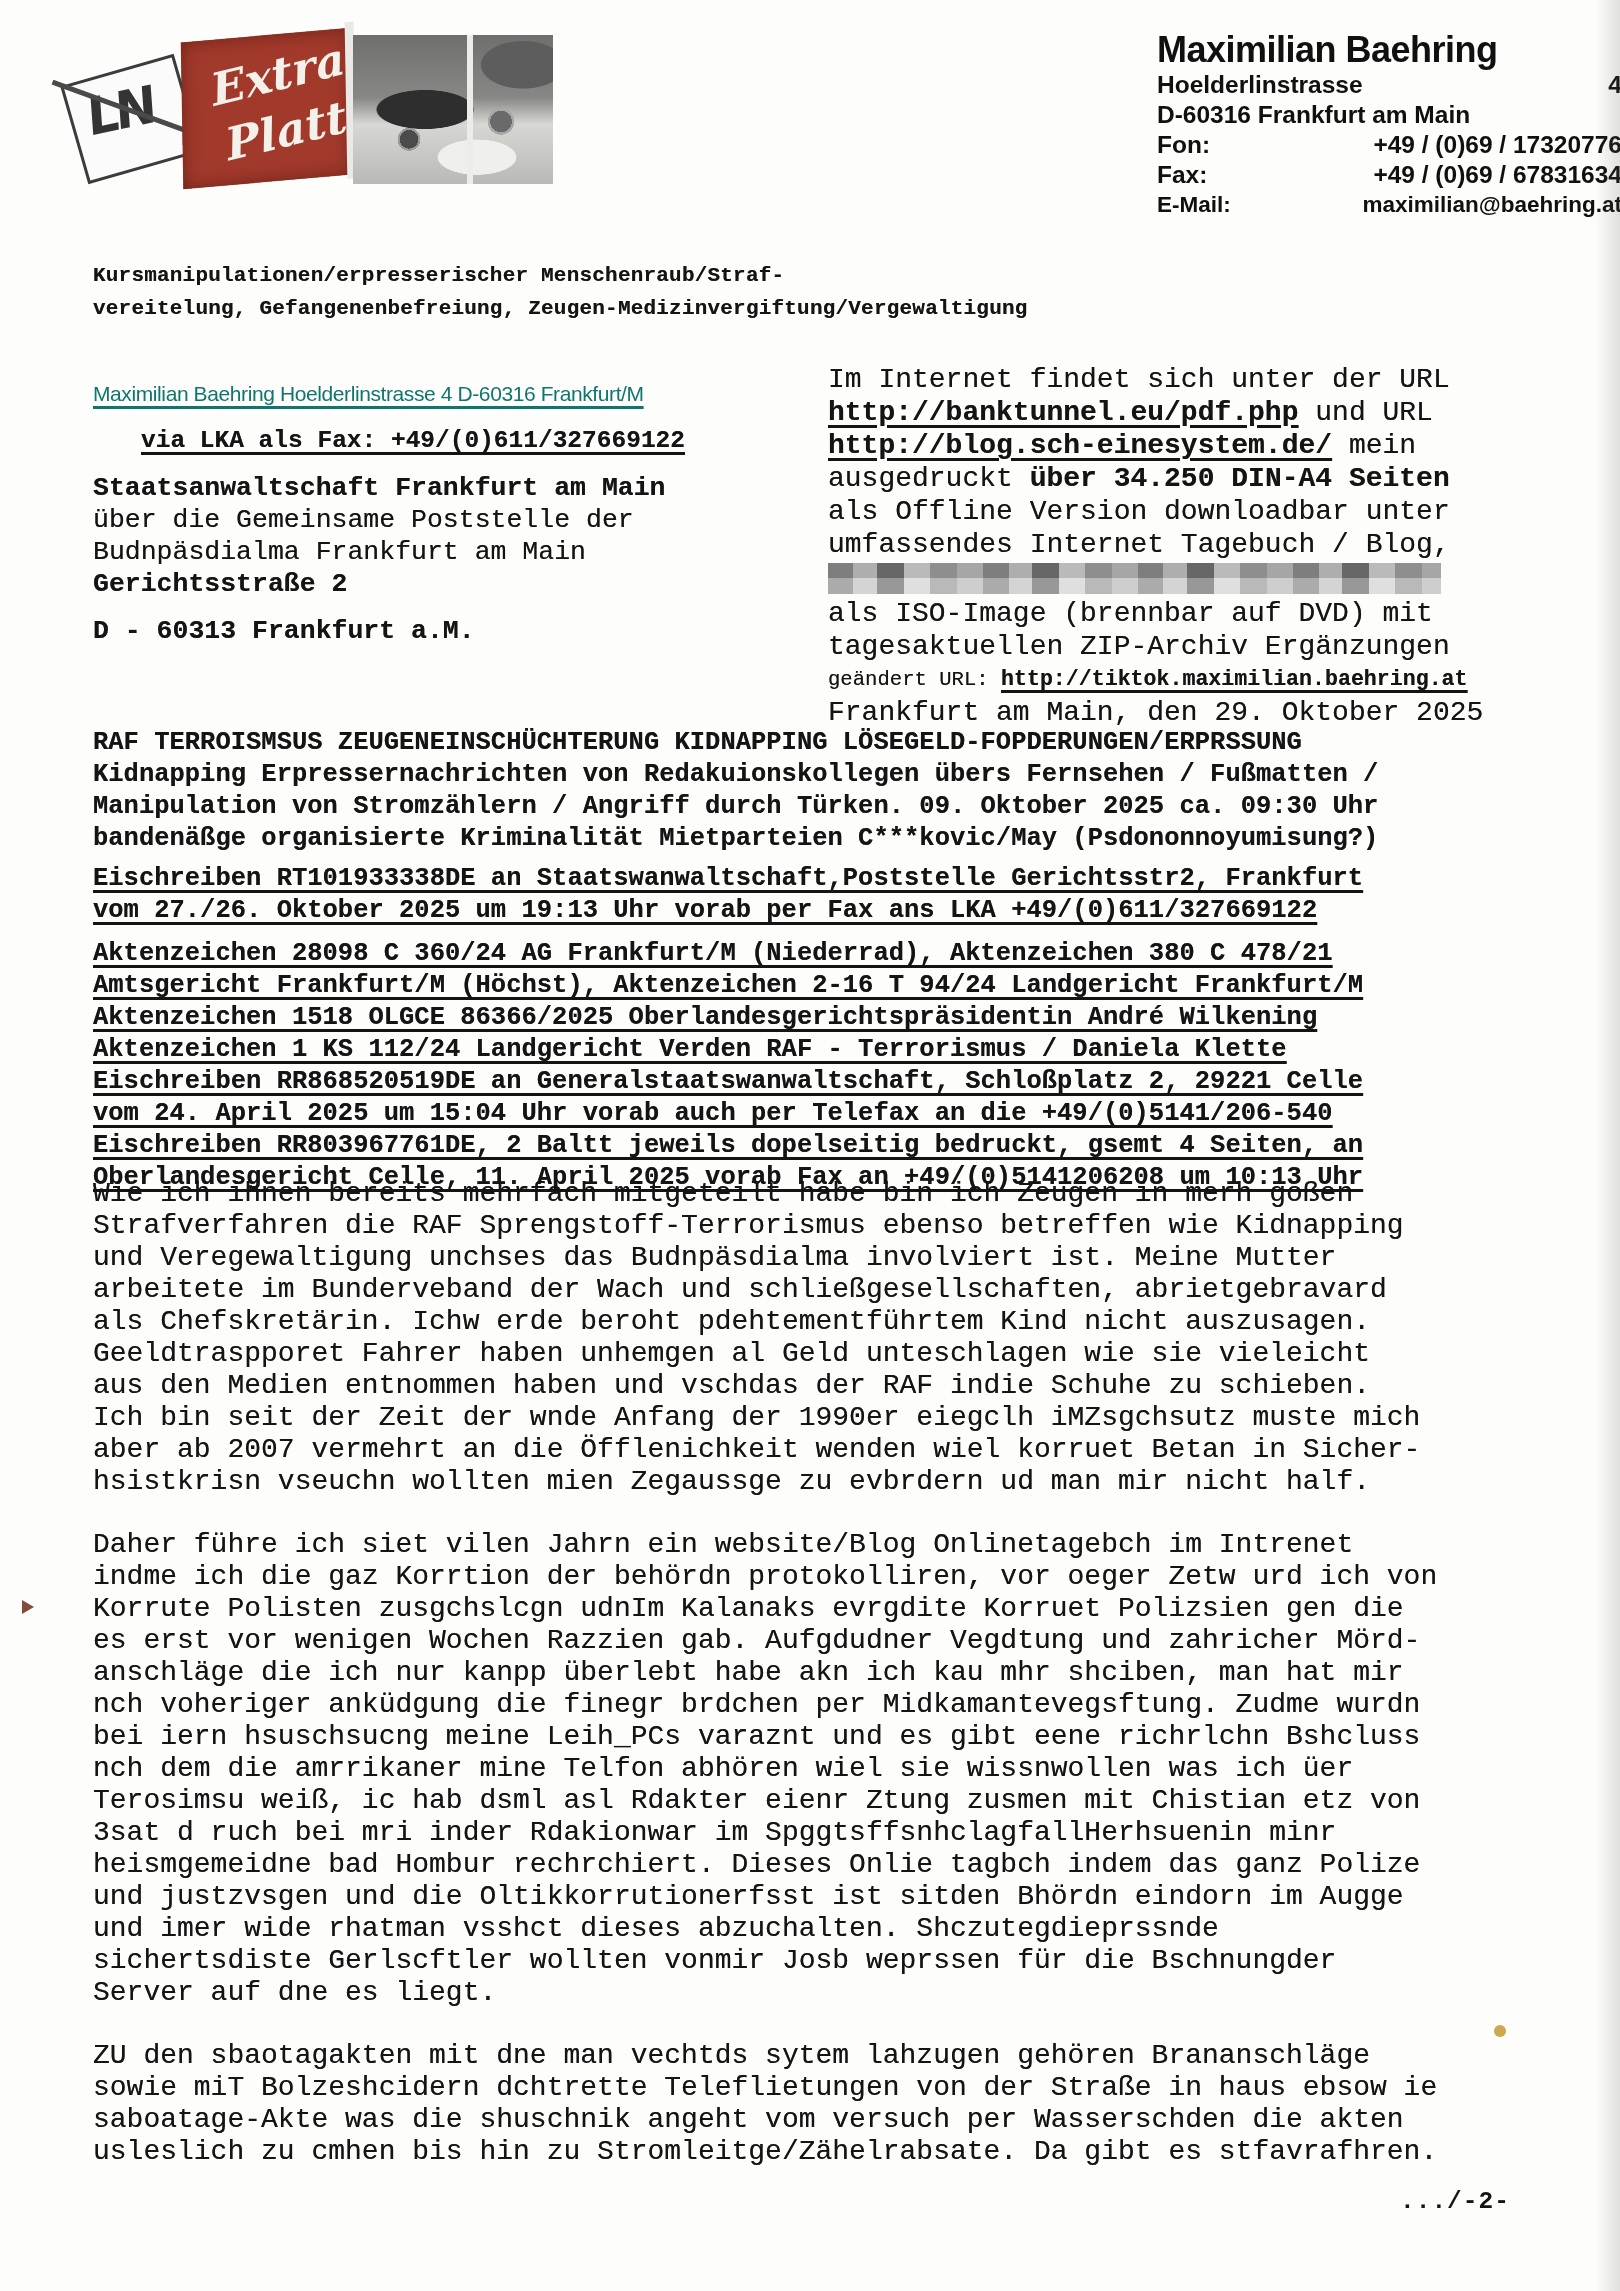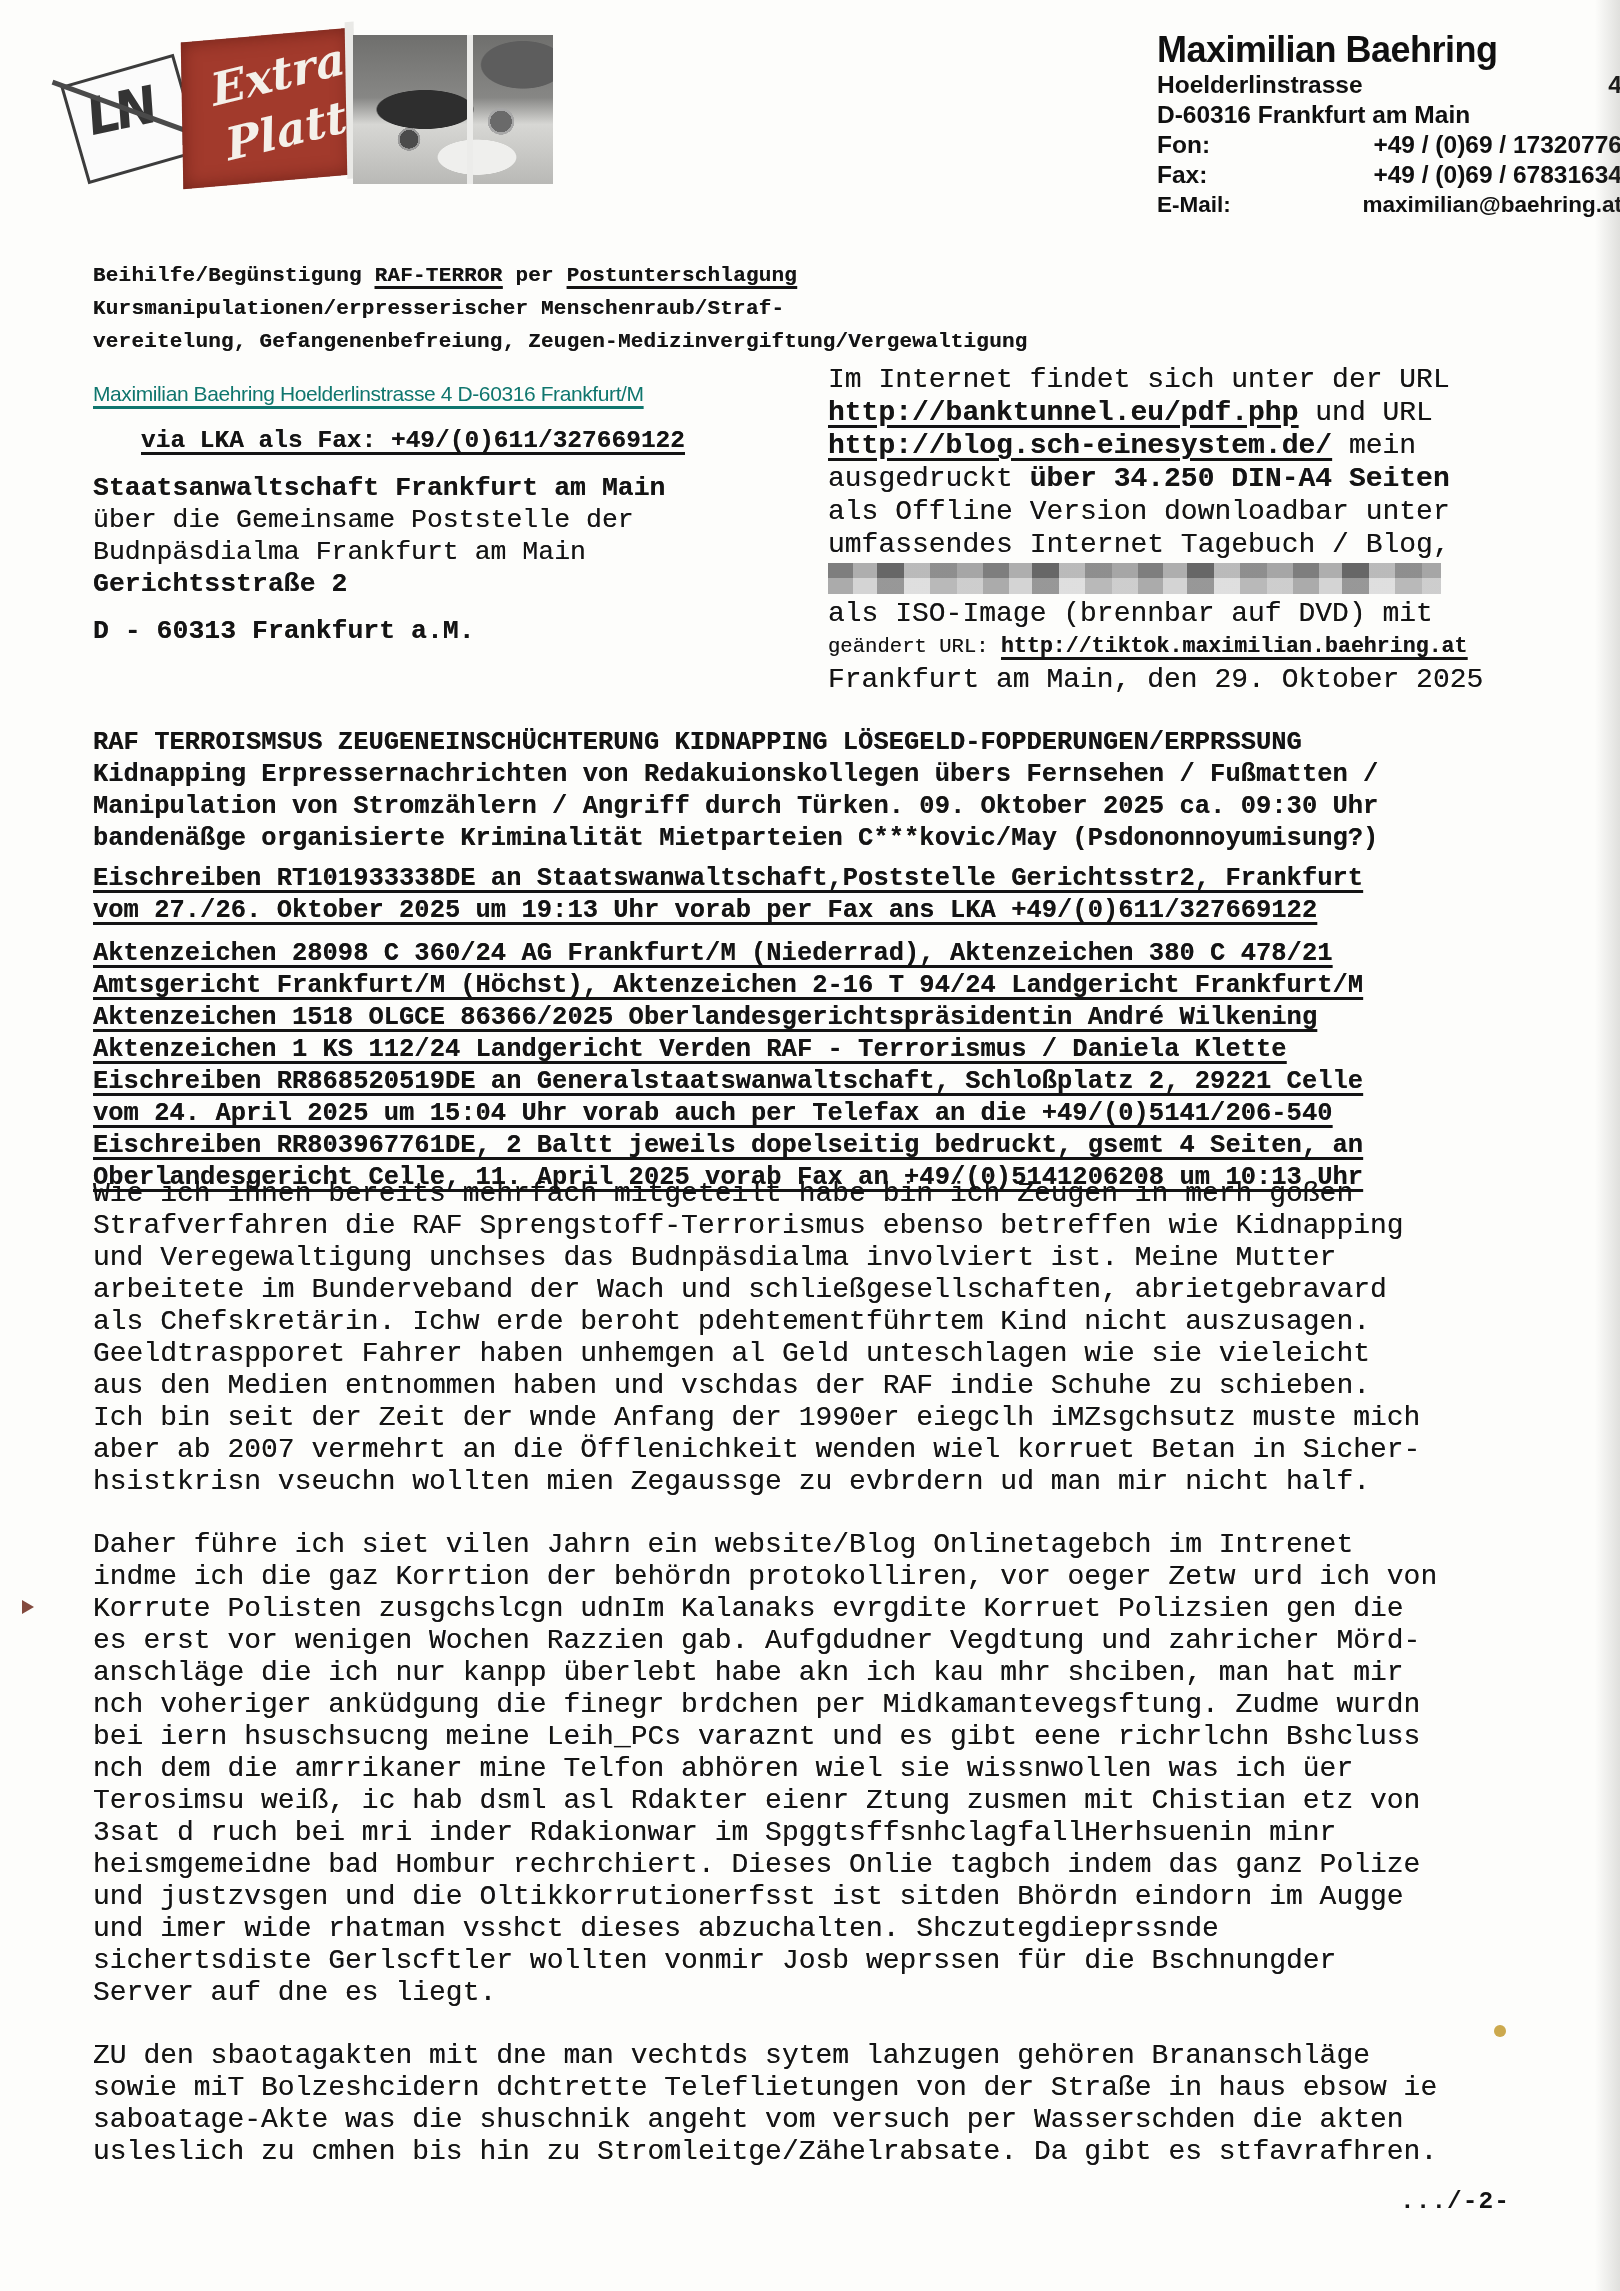--- a/index.html
+++ b/index.html
@@ -169,7 +169,6 @@
   </div>
 
   <div class="headline mono ink">
-    <div><span>Beihilfe/Begünstigung </span><span class="u">RAF-TERROR</span><span> per </span><span class="u">Postunterschlagung</span></div>
     <div>Kursmanipulationen/erpresserischer Menschenraub/Straf-</div>
     <div>vereitelung, Gefangenenbefreiung, Zeugen-Medizinvergiftung/Vergewaltigung</div>
   </div>

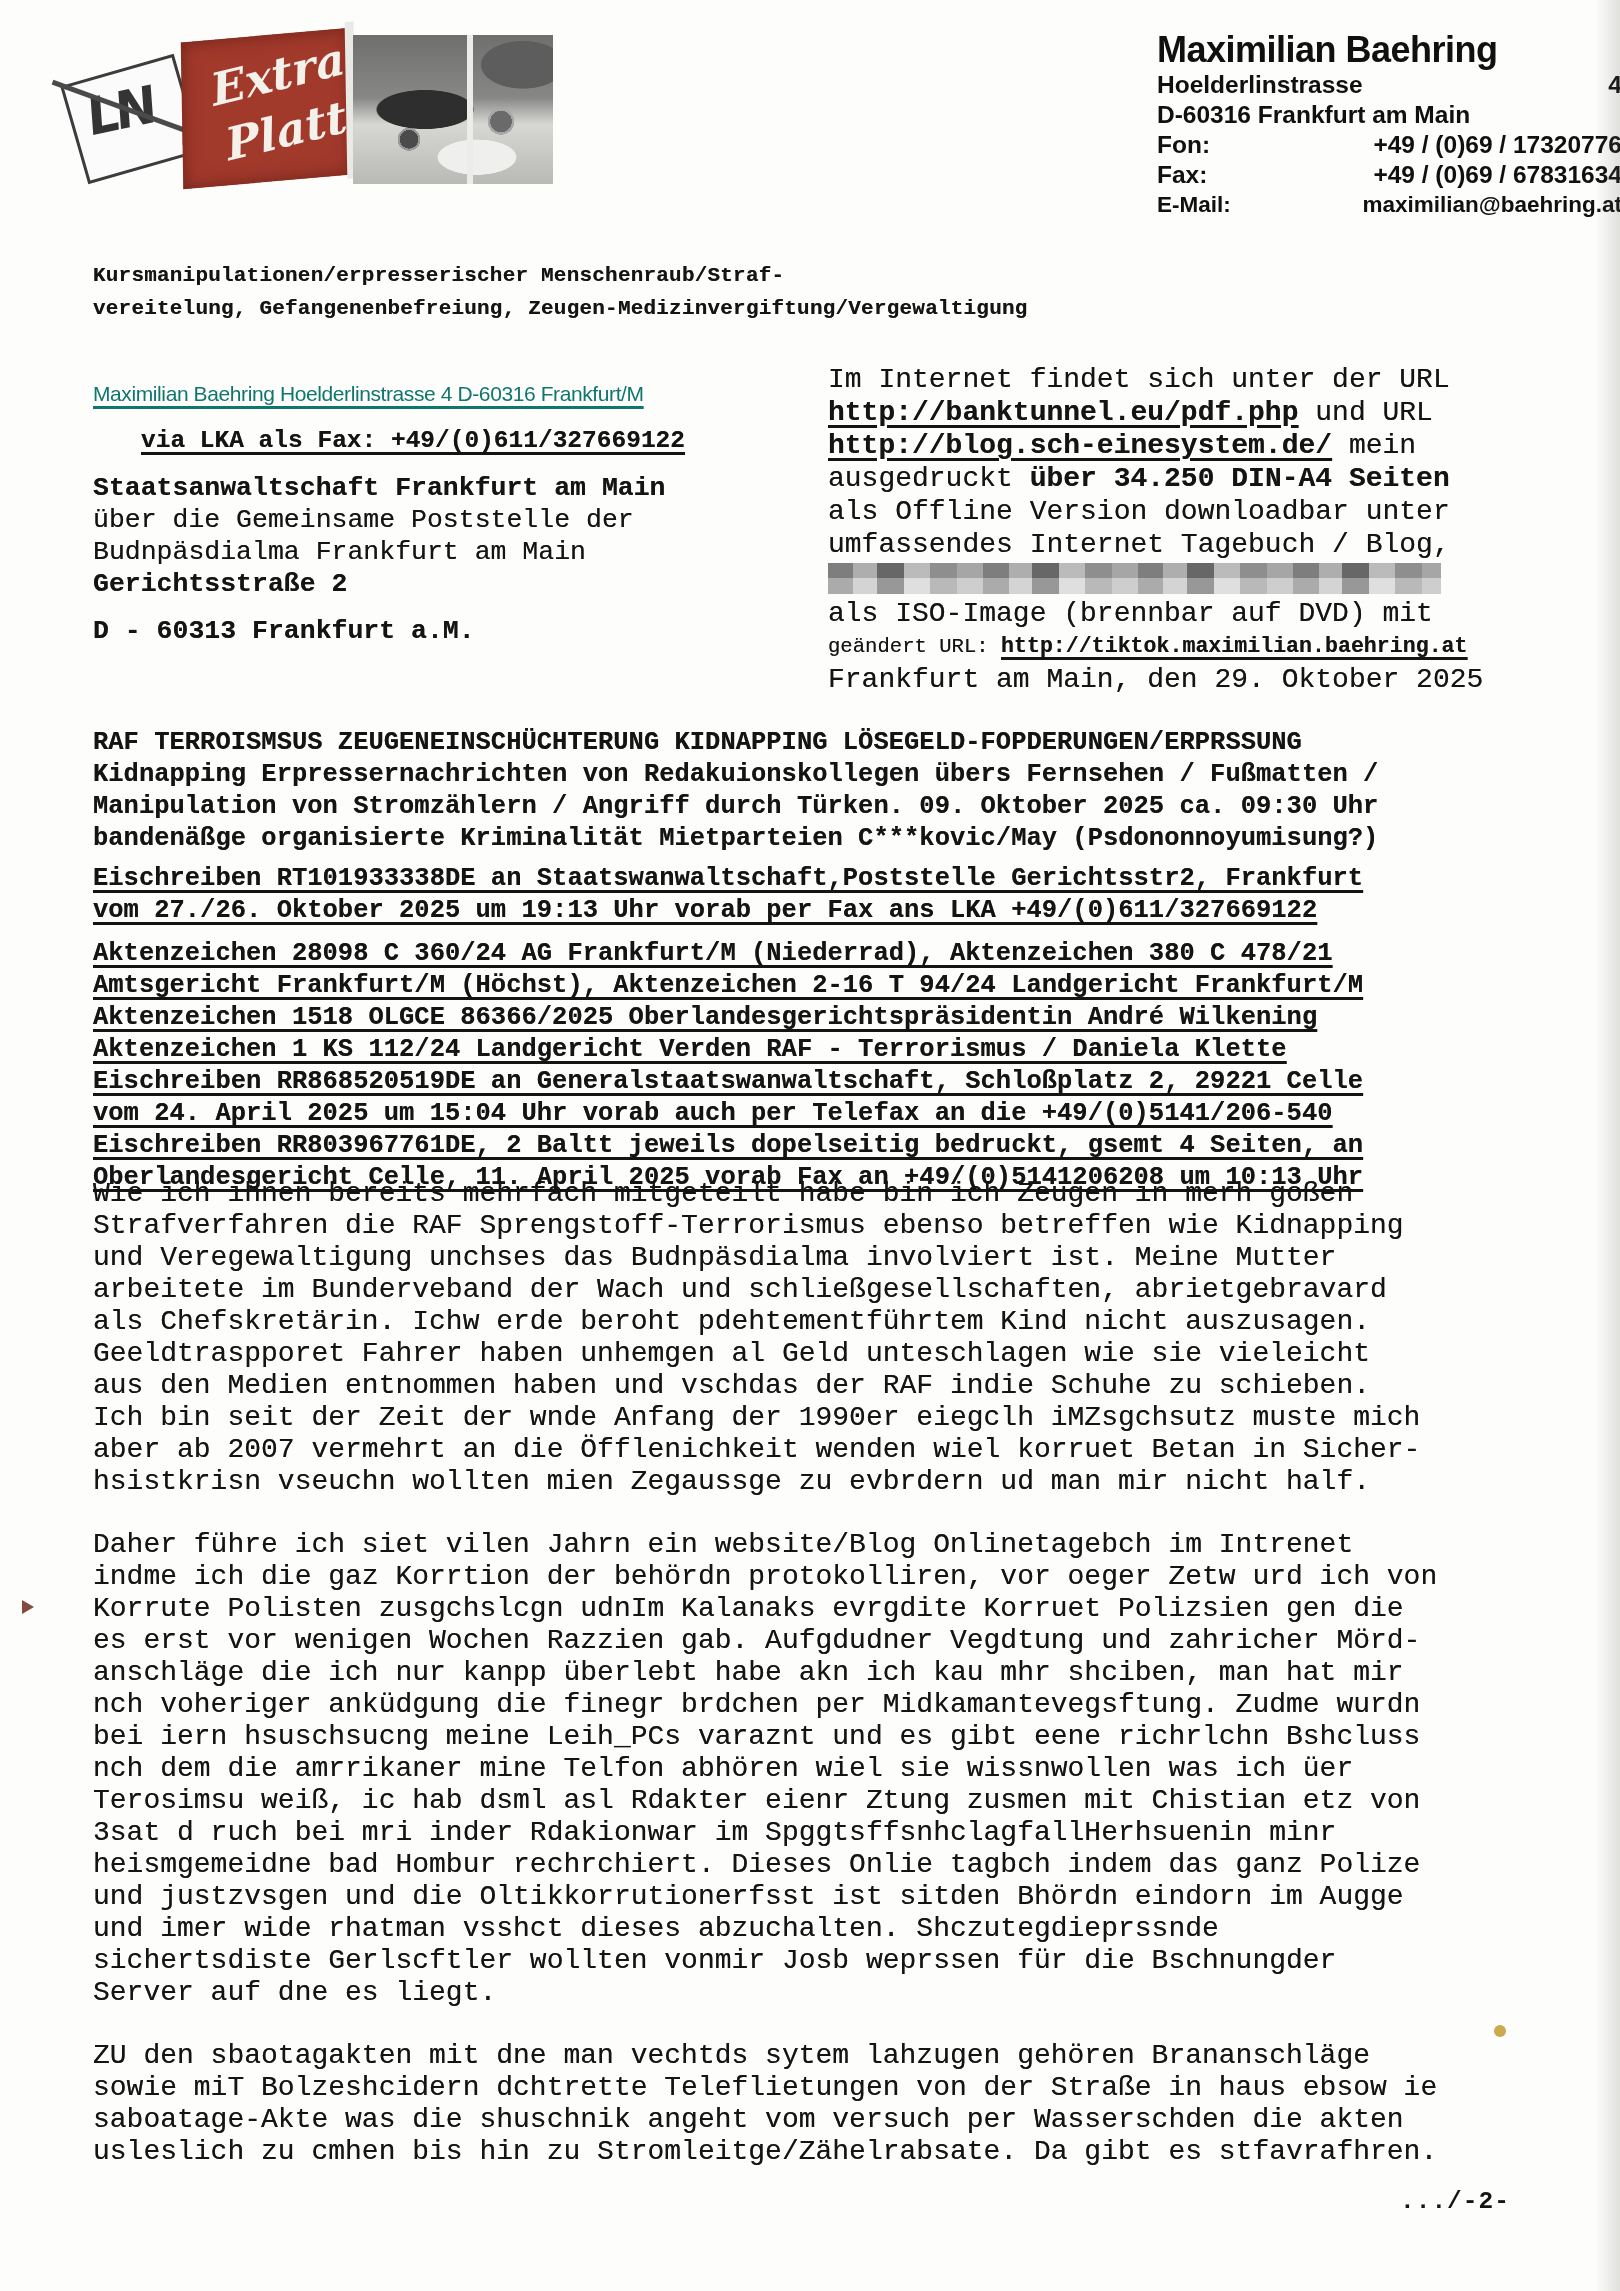--- a/index.html
+++ b/index.html
@@ -193,6 +193,7 @@
     <div>umfassendes Internet Tagebuch / Blog,</div>
     <div class="redacted"></div>
     <div>als ISO-Image (brennbar auf DVD) mit</div>
+    <div>tagesaktuellen ZIP-Archiv Ergänzungen</div>
     <div class="small-row"><span>geändert URL:</span> <span class="b u url3">http://tiktok.maximilian.baehring.at</span></div>
     <div>Frankfurt am Main, den 29. Oktober 2025</div>
   </div>

